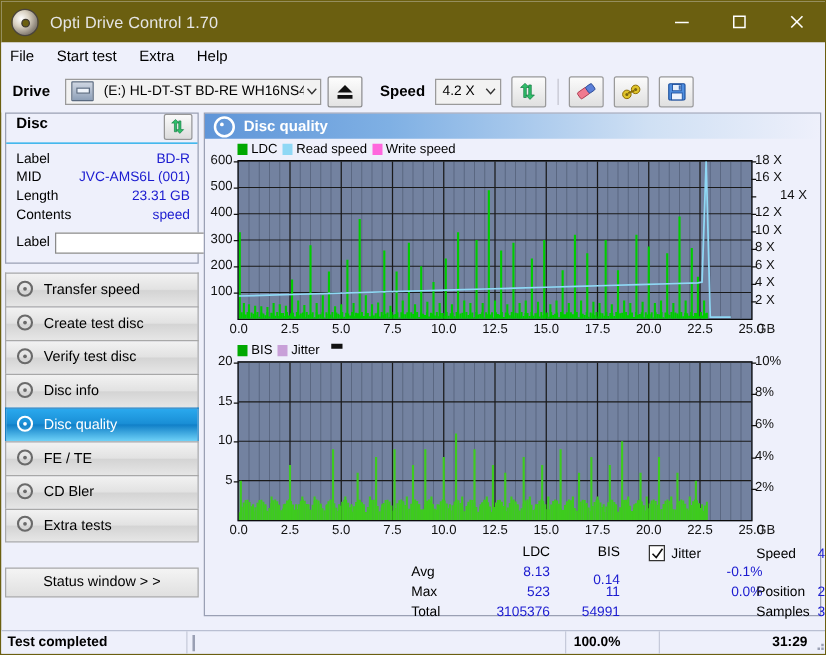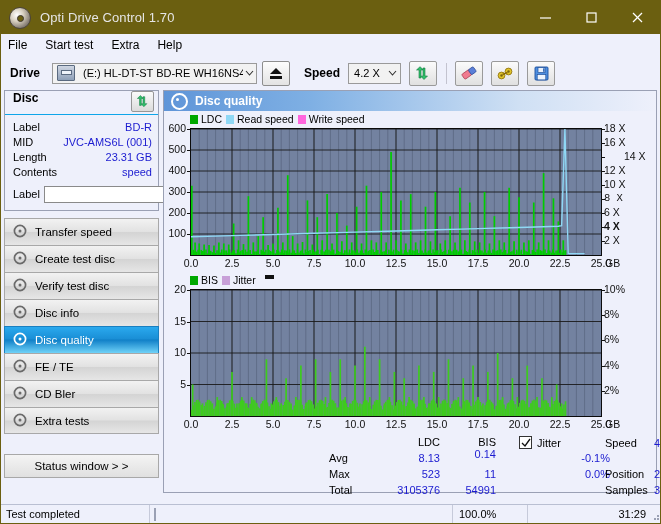--- a/index.html
+++ b/index.html
@@ -841,7 +841,7 @@
             <div class="tick" style="left: 437px; top: 60px; width: 4px; height: 1px;"></div>
             <div class="axr" style="left: 440px; top: 67px;">10 X</div>
             <div class="tick" style="left: 437px; top: 74px; width: 4px; height: 1px;"></div>
-            <div class="axr" style="left: 440px; top: 81px; font-family: Liberation Mono, monospace;">8 X</div>
+            <div class="axr" style="left: 440px; top: 81px;">8 X</div>
             <div class="tick" style="left: 437px; top: 88px; width: 4px; height: 1px;"></div>
             <div class="axr" style="left: 440px; top: 95px;">6 X</div>
             <div class="tick" style="left: 437px; top: 102px; width: 4px; height: 1px;"></div>

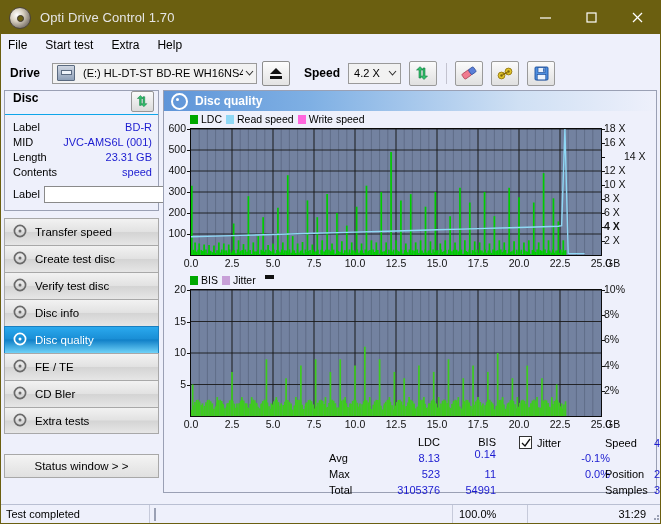--- a/index.html
+++ b/index.html
@@ -845,7 +845,7 @@
             <div class="tick" style="left: 437px; top: 88px; width: 4px; height: 1px;"></div>
             <div class="axr" style="left: 440px; top: 95px;">6 X</div>
             <div class="tick" style="left: 437px; top: 102px; width: 4px; height: 1px;"></div>
-            <div class="axr" style="left: 440px; top: 109px; font-weight: bold;">4 X</div>
+            <div class="axr" style="left: 440px; top: 109px;">4 X</div>
             <div class="tick" style="left: 437px; top: 116px; width: 4px; height: 1px;"></div>
             <div class="axr" style="left: 440px; top: 123px;">2 X</div>
             <div class="tick" style="left: 437px; top: 130px; width: 4px; height: 1px;"></div>

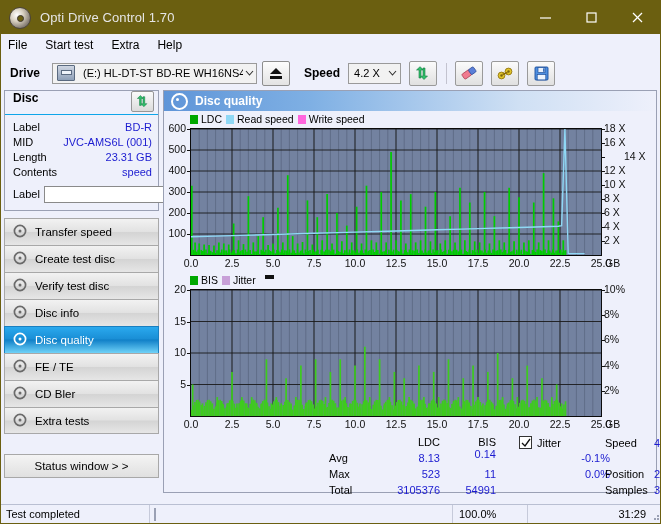--- a/index.html
+++ b/index.html
@@ -1293,7 +1293,7 @@
 
           <div class="st-lbl" style="left:165px;top:341px;">Avg</div>
           <div class="st-val" style="left:230px;top:341px;width:46px;">8.13</div>
-          <div class="st-val" style="left:296px;top:337px;width:36px;">0.14</div>
+          <div class="st-val" style="left:296px;top:347px;width:36px;">0.14</div>
           <div class="st-val" style="left:390px;top:341px;width:56px;">-0.1%</div>
 
           <div class="st-lbl" style="left:165px;top:357px;">Max</div>

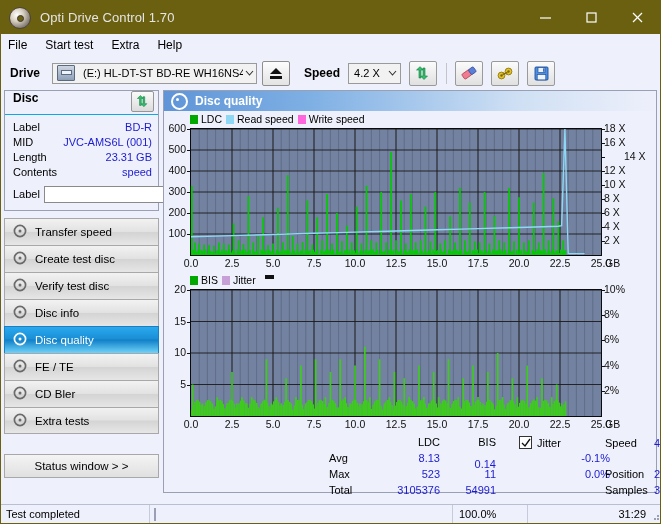--- a/index.html
+++ b/index.html
@@ -179,7 +179,7 @@
     background:#eef0fb;border-top:1px solid #b9bfd2;display:flex;align-items:center;
     box-sizing:border-box;font-size:11px;
   }
-  .sb-cell{height:19px;display:flex;align-items:center;box-sizing:border-box;}
+  .sb-cell{height:19px;display:flex;align-items:center;box-sizing:border-box;font-weight:bold;}
   .sb-text{padding-left:5px;width:148px;}
   .sb-prog-wrap{width:303px;padding:2px 4px;box-sizing:border-box;border-left:1px solid #c6cada;}
   .sb-prog{height:13px;background:#e8e8f2;border:1px solid #9aa0b4;box-sizing:border-box;position:relative;}

